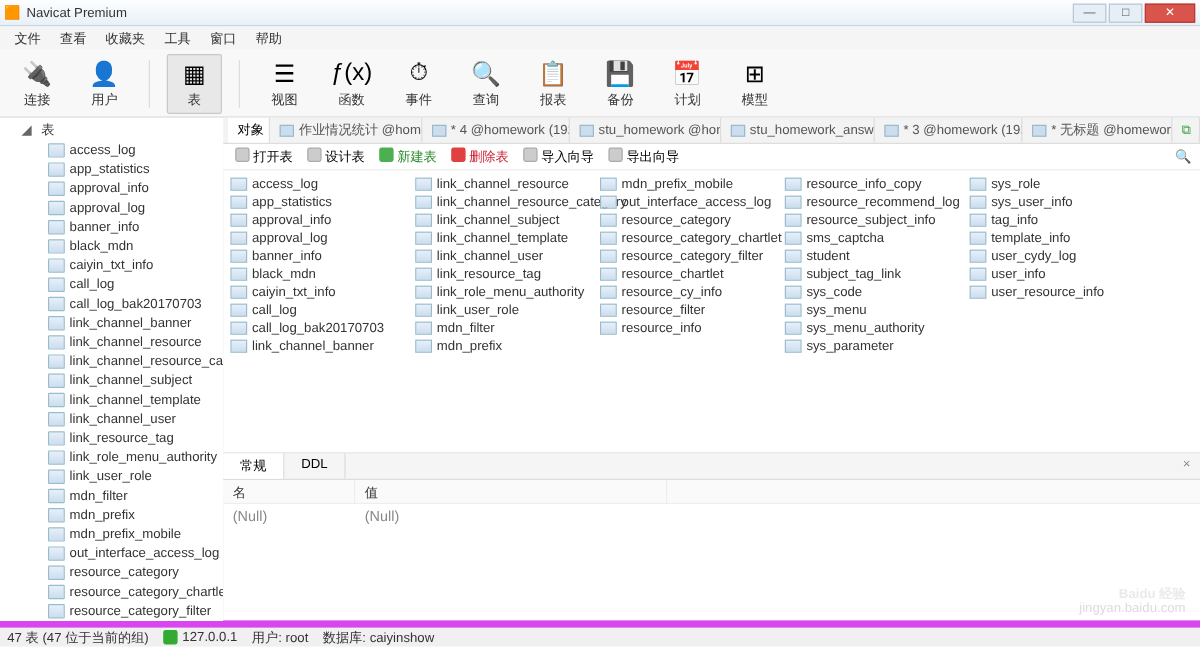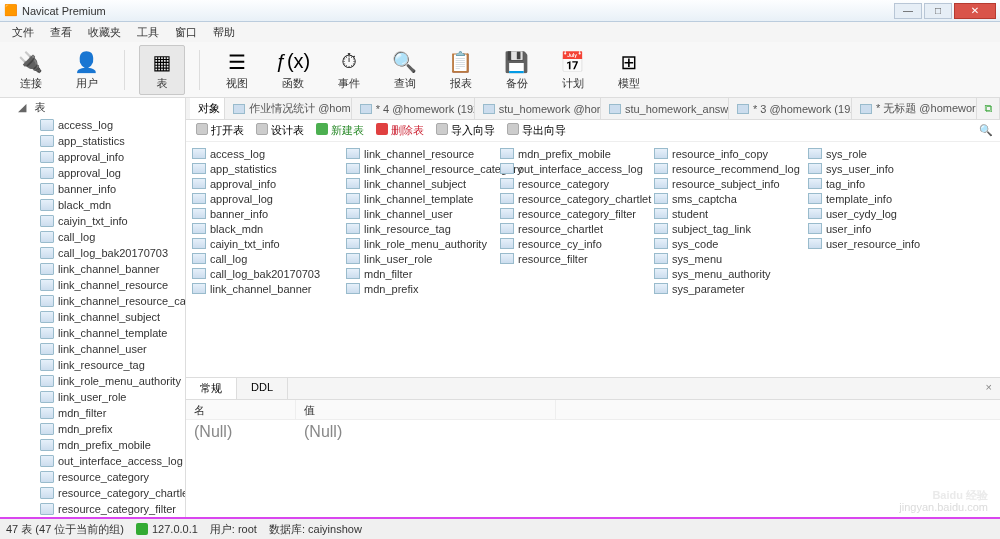--- a/index.html
+++ b/index.html
@@ -428,6 +428,10 @@
           <div class="gitem">
             <span class="tico"></span>
             <span>resource_filter</span>
+          </div>
+          <div class="gitem">
+            <span class="tico"></span>
+            <span>resource_info</span>
           </div>
         </div>
         <div class="gcol">

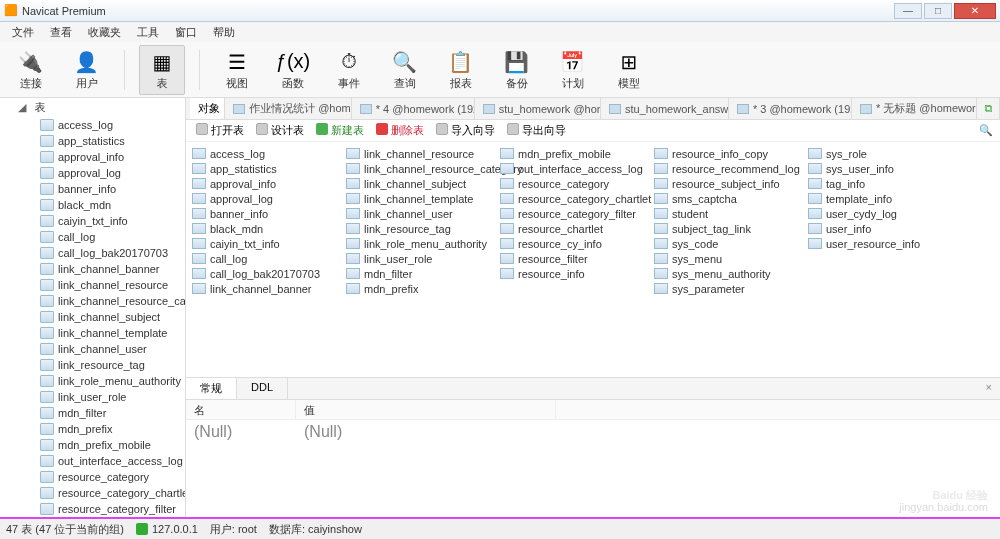--- a/index.html
+++ b/index.html
@@ -56,7 +56,7 @@
 .dhead { display: flex; height: 20px; background: #fafafa; border-bottom: 1px solid #eee; }
 .dhead div { padding: 3px 8px; font-size: 11px; color: #333; border-right: 1px solid #eee; }
 .drow { display: flex; }
-.drow div { padding: 3px 8px; font-size: 16px; color: #888; width: 110px; }
+.drow div { padding: 3px 8px; font-size: 12px; color: #888; width: 110px; }
 
 .status { height: 22px; background: #f0f0f0; border-top: 2px solid #d946ef; display: flex; align-items: center; padding: 0 6px; font-size: 11px; color: #333; gap: 12px; }
 .status .sseg { display:flex; align-items:center; gap:4px; }

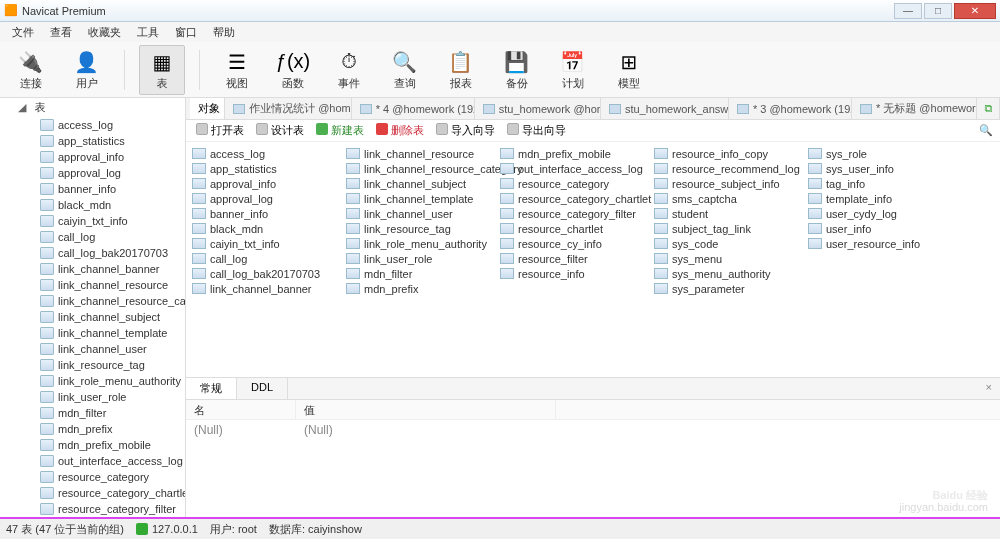--- a/index.html
+++ b/index.html
@@ -58,7 +58,7 @@
 .drow { display: flex; }
 .drow div { padding: 3px 8px; font-size: 12px; color: #888; width: 110px; }
 
-.status { height: 22px; background: #f0f0f0; border-top: 2px solid #d946ef; display: flex; align-items: center; padding: 0 6px; font-size: 11px; color: #333; gap: 12px; }
+.status { height: 22px; background: #f0f0f0; border-top: 6px solid #d946ef; display: flex; align-items: center; padding: 0 6px; font-size: 11px; color: #333; gap: 12px; }
 .status .sseg { display:flex; align-items:center; gap:4px; }
 .status .sico { width:12px; height:12px; background:#3a3; border-radius:2px; }
 

